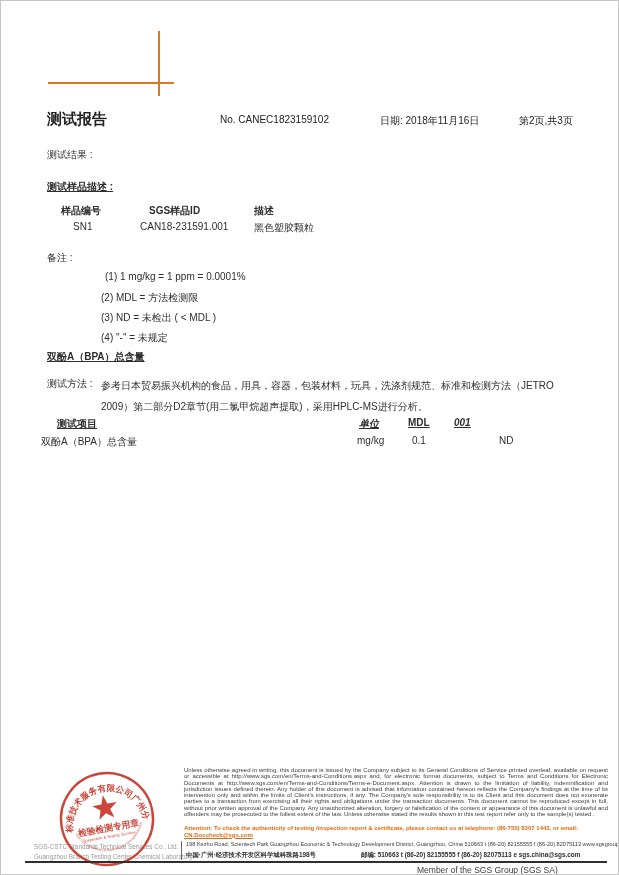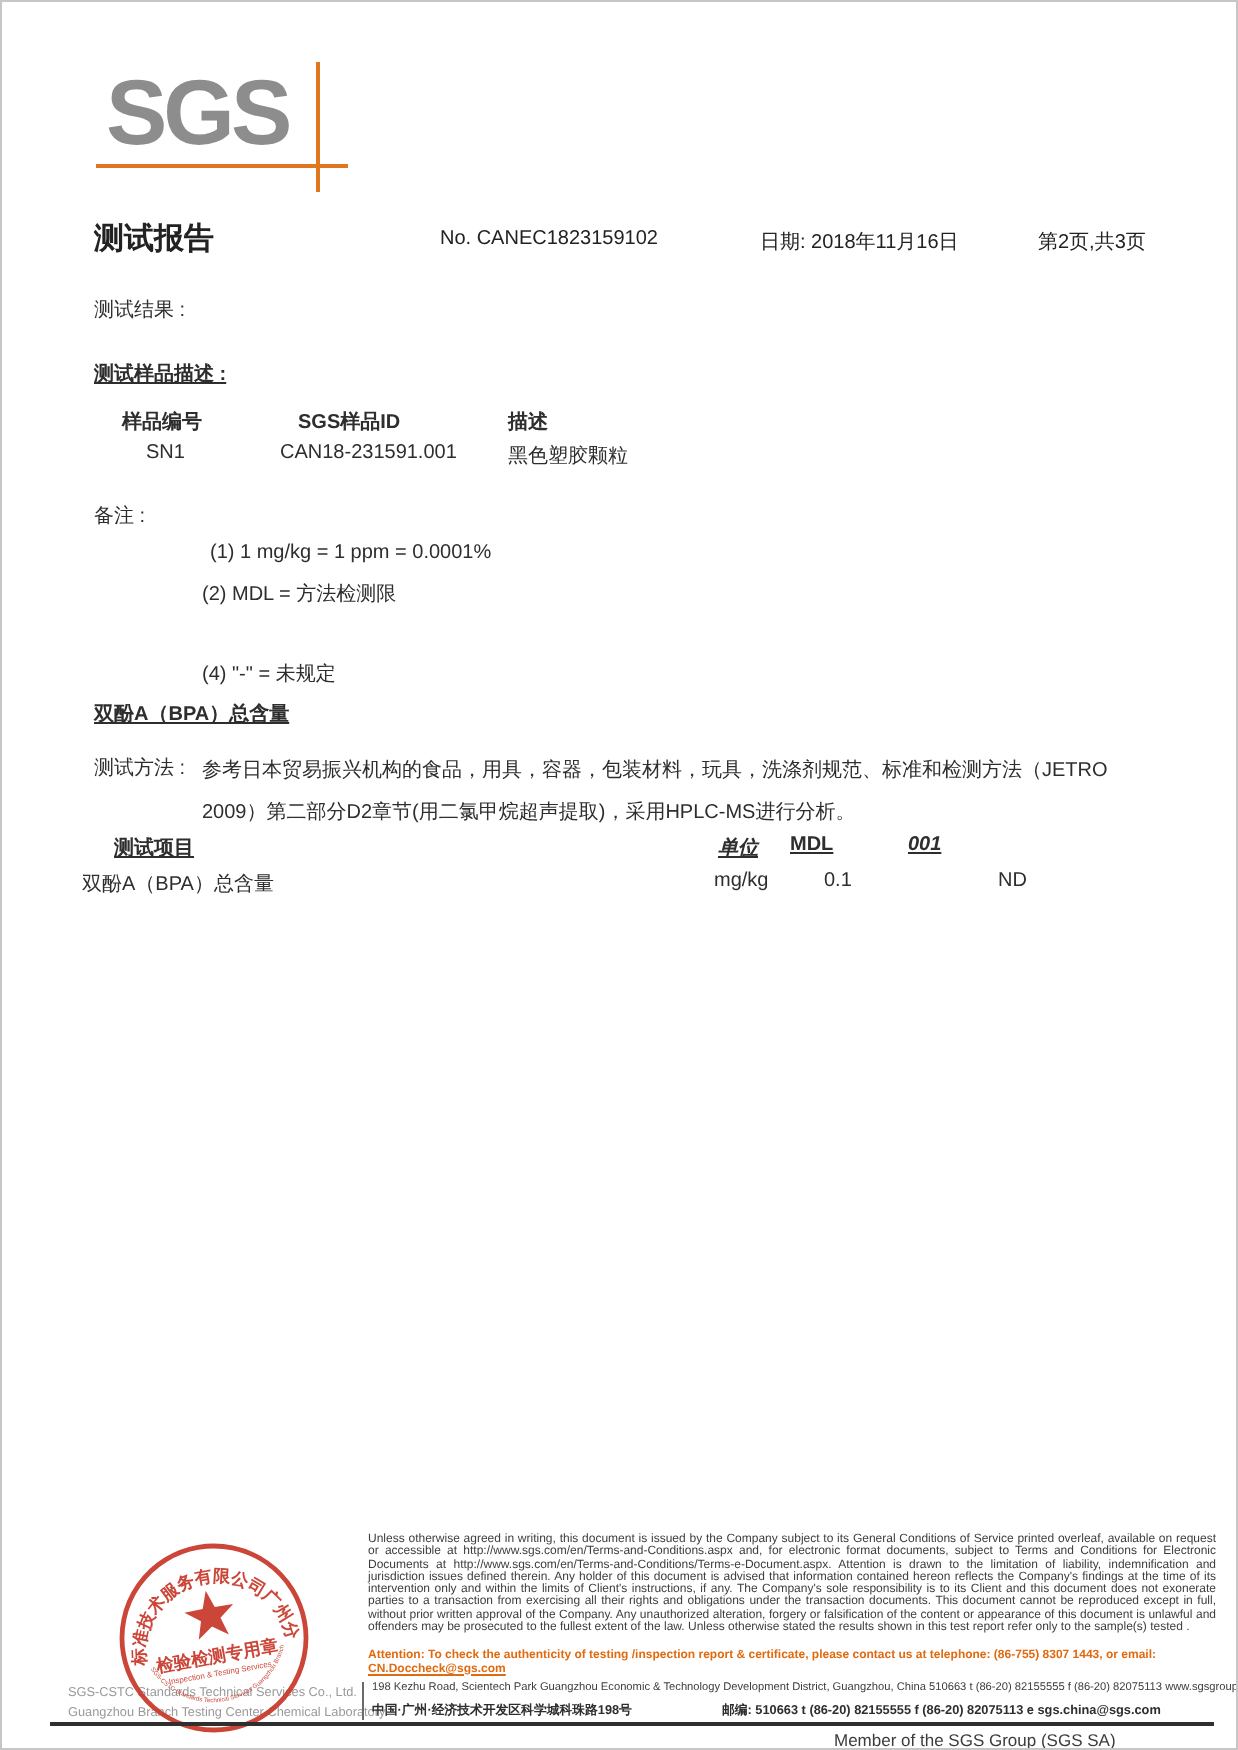--- a/index.html
+++ b/index.html
@@ -42,7 +42,6 @@
 
 <div class="page">
 
-  <div class="abs logo-text" style="left:52px;top:32px;">SGS</div>
   <div class="abs logo-vline" style="left:157px;top:30px;height:65px;"></div>
   <div class="abs logo-hline" style="left:47px;top:81px;width:126px;"></div>
 

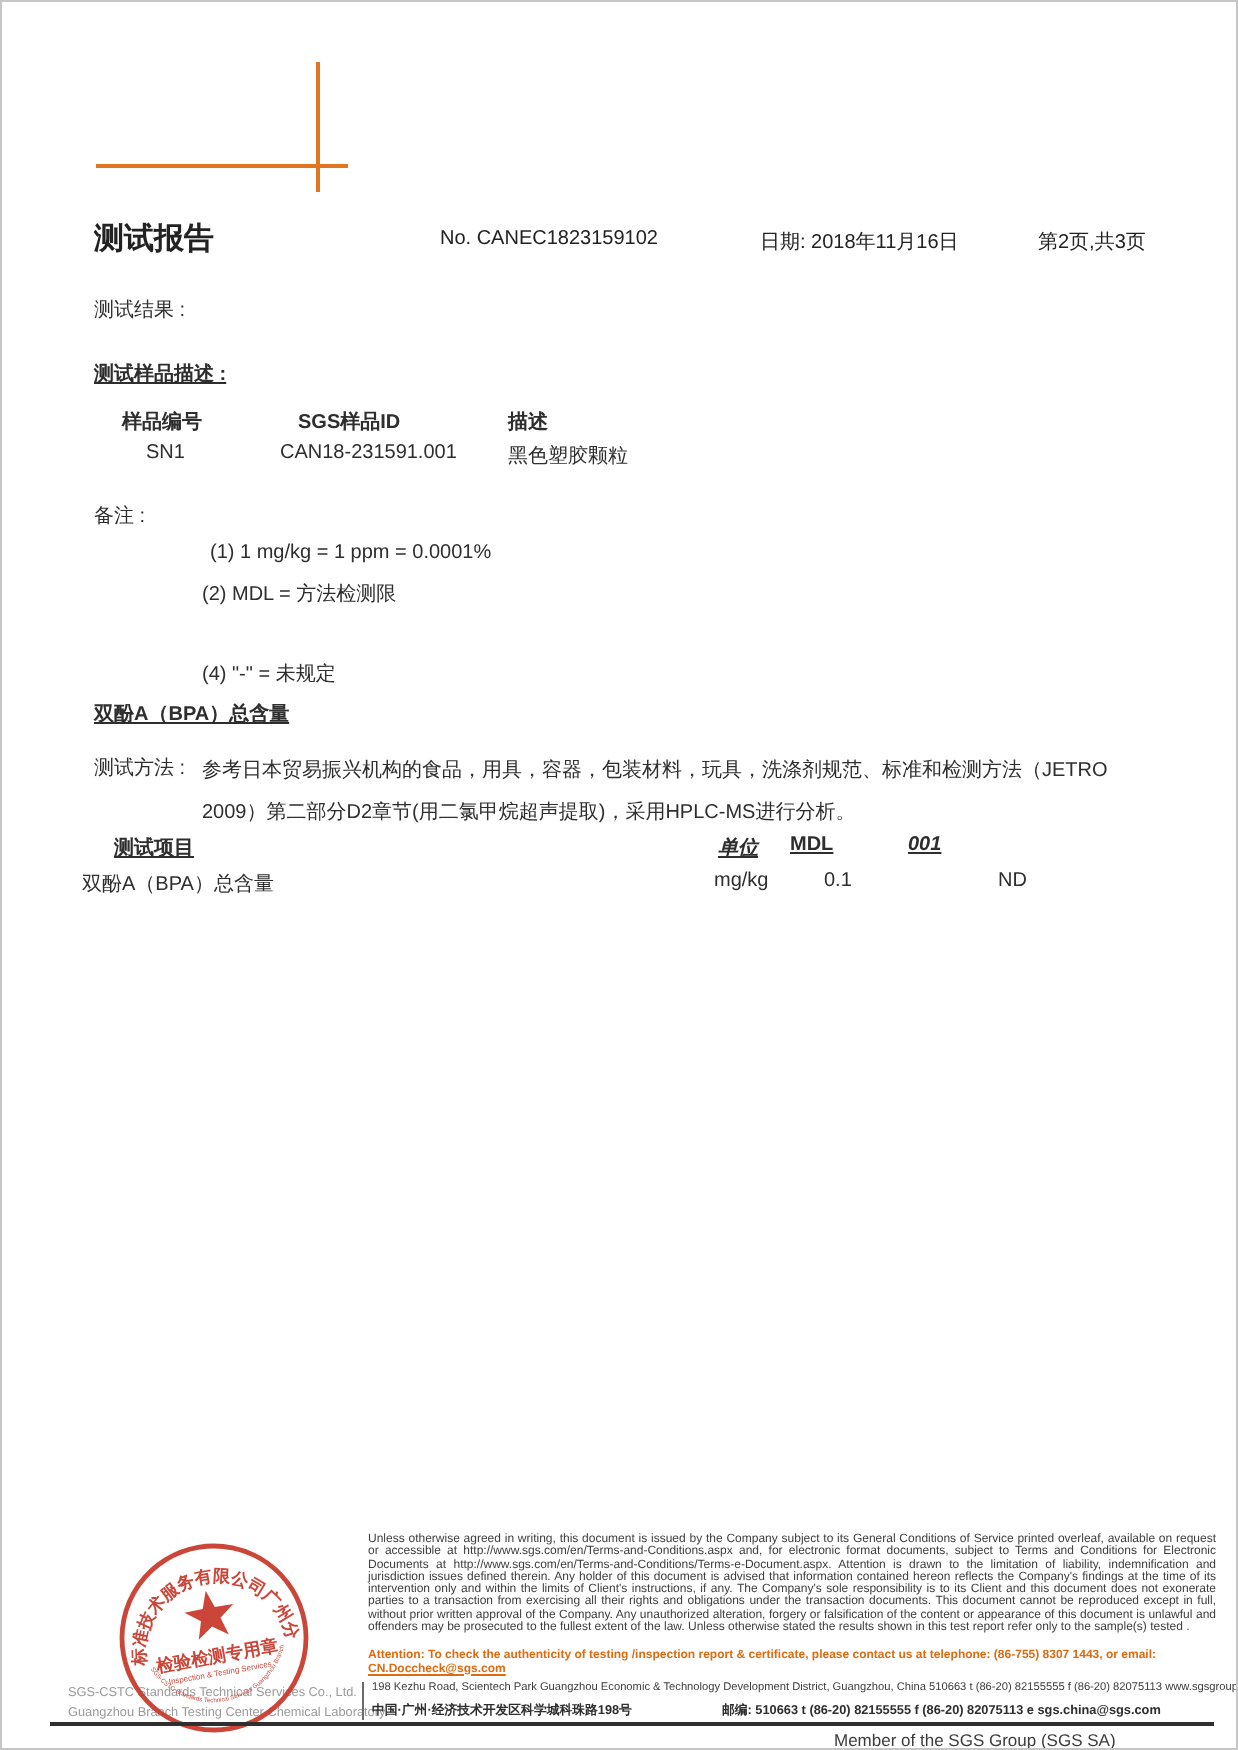--- a/index.html
+++ b/index.html
@@ -63,6 +63,7 @@
   <div class="abs body-txt" style="left:46px;top:250px;">备注 :</div>
   <div class="abs note-line" style="left:104px;top:266px;">(1) 1 mg/kg = 1 ppm = 0.0001%</div>
   <div class="abs note-line" style="left:100px;top:287px;">(2) MDL = 方法检测限</div>
+  <div class="abs note-line" style="left:100px;top:307px;">(3) ND = 未检出 ( &lt; MDL )</div>
   <div class="abs note-line" style="left:100px;top:327px;">(4) "-" = 未规定</div>
 
   <div class="abs body-txt bold ul" style="left:46px;top:349px;">双酚A（BPA）总含量</div>

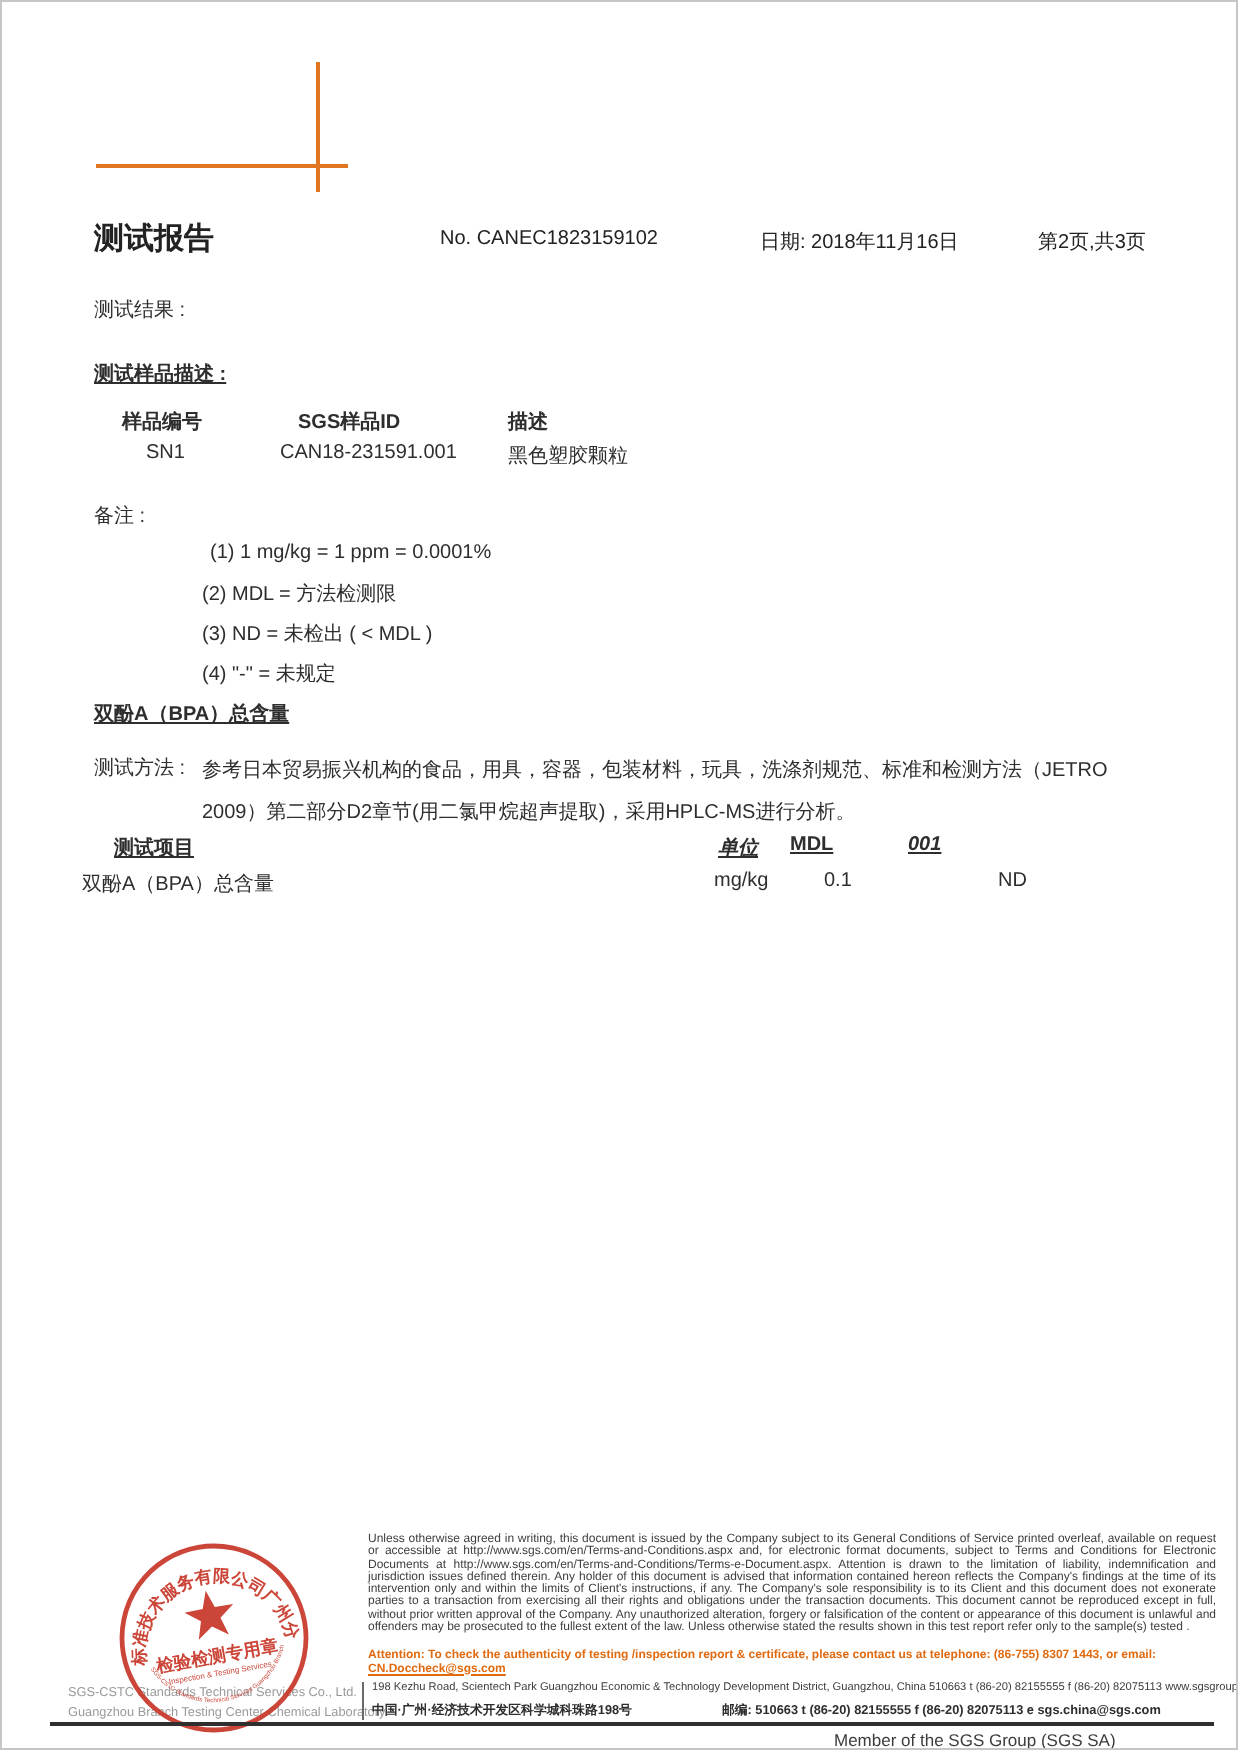--- a/index.html
+++ b/index.html
@@ -72,7 +72,7 @@
 
   <div class="abs body-txt bold ul" style="left:56px;top:416px;">测试项目</div>
   <div class="abs body-txt bold ul it" style="left:358px;top:416px;">单位</div>
-  <div class="abs body-txt bold ul" style="left:394px;top:416px;">MDL</div>
+  <div class="abs body-txt bold ul" style="left:407px;top:416px;">MDL</div>
   <div class="abs body-txt bold ul it" style="left:453px;top:416px;">001</div>
   <div class="abs body-txt" style="left:40px;top:434px;">双酚A（BPA）总含量</div>
   <div class="abs body-txt" style="left:356px;top:434px;">mg/kg</div>

